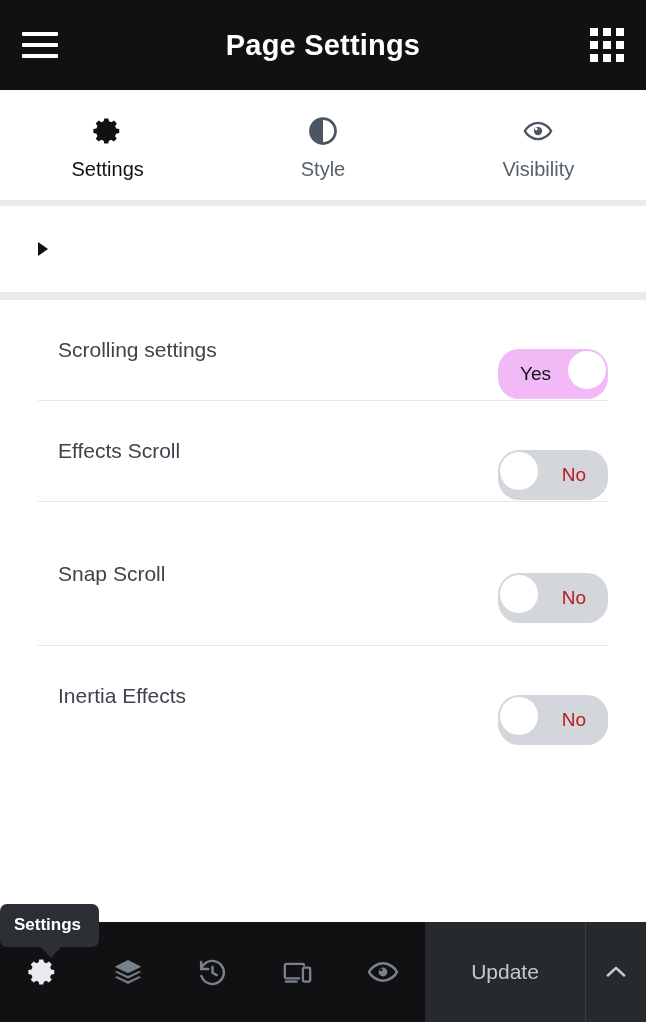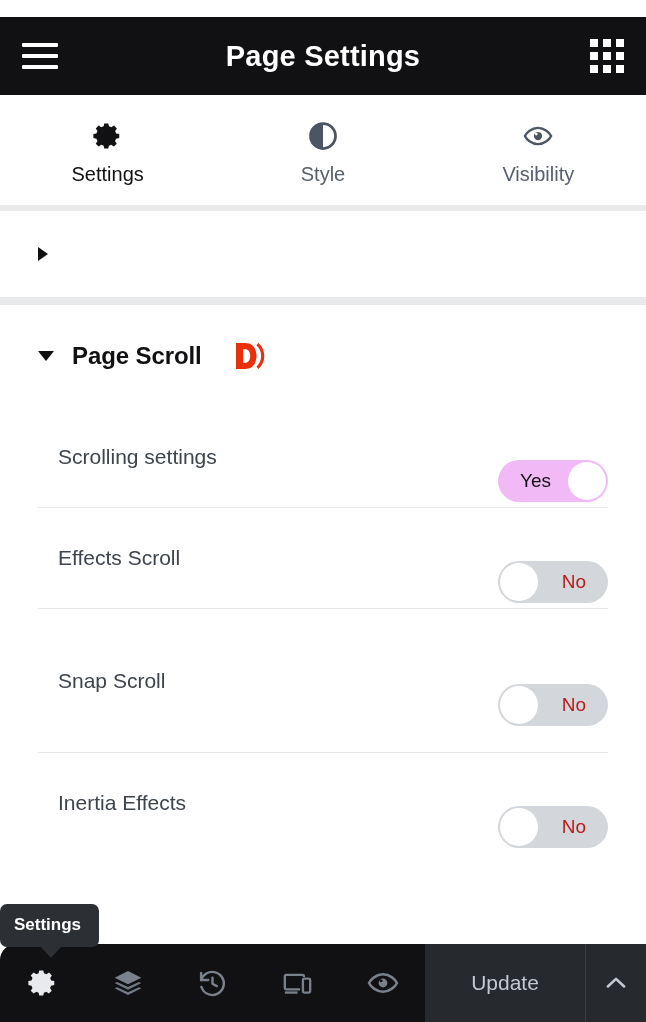--- a/index.html
+++ b/index.html
@@ -26,7 +26,7 @@
 
   
   .header {
-    height: 78px;
+    height: 90px;
     background: #111113;
     display: flex;
     align-items: center;
@@ -34,7 +34,6 @@
     padding: 0 22px;
     box-sizing: border-box;
     flex: 0 0 auto;
-    margin-top: 17px;
   }
   .hamburger {
     width: 38px;

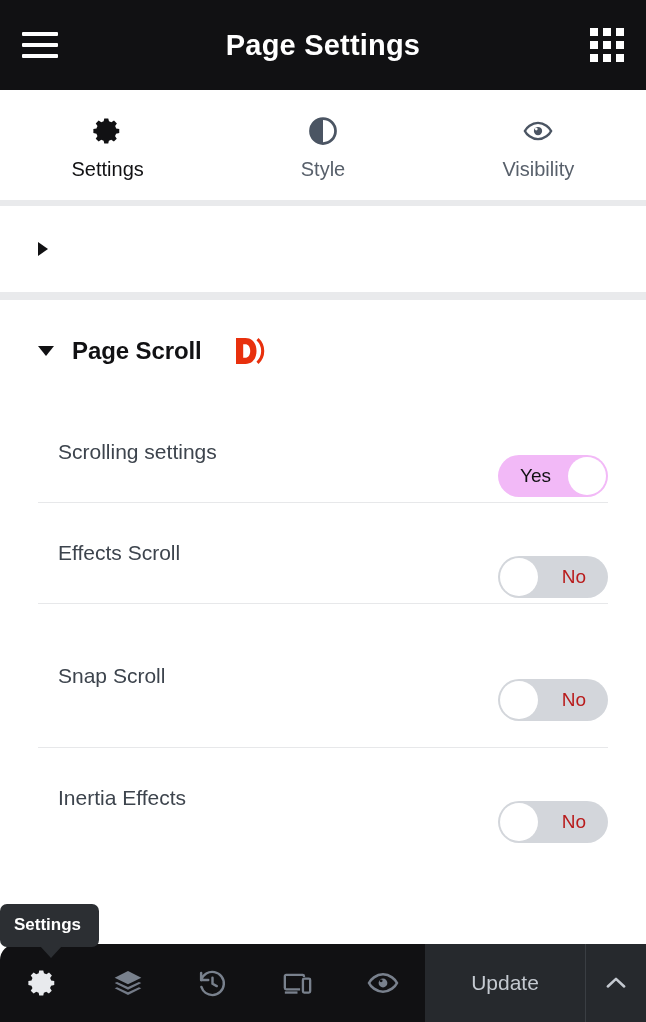--- a/index.html
+++ b/index.html
@@ -389,16 +389,6 @@
 
     <div class="section-divider"></div>
 
-    <div class="section-header">
-      <span class="caret down"></span>
-      <span class="section-title">Page Scroll</span>
-      <span class="brand-logo">
-        <svg width="34" height="30" viewBox="0 0 34 30">
-          <path d="M2 2h9.5c6.5 0 11 5.2 11 13s-4.5 13-11 13H2V2zm7.2 6.2v13.6h2c3 0 5-2.6 5-6.8s-2-6.8-5-6.8h-2z" fill="#e8300d"></path>
-          <path d="M23.5 3.2c3.3 3.1 5.2 7.2 5.2 11.8s-1.9 8.7-5.2 11.8" fill="none" stroke="#e8300d" stroke-width="3.1"></path>
-        </svg>
-      </span>
-    </div>
 
     <div class="rows">
 

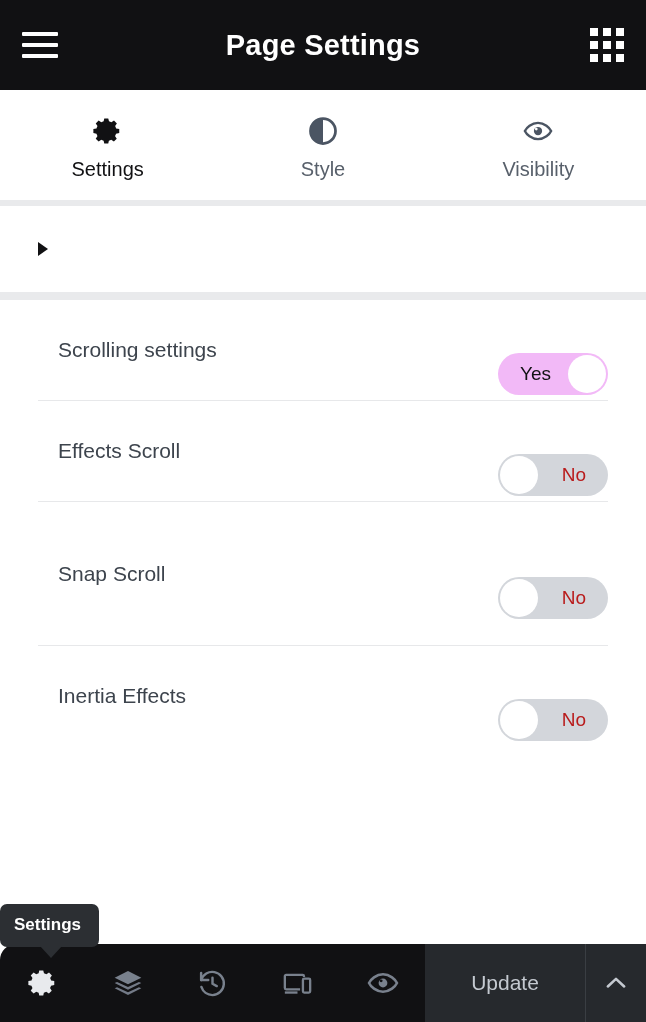--- a/index.html
+++ b/index.html
@@ -209,7 +209,7 @@
   
   .toggle {
     width: 110px;
-    height: 42px;
+    height: 50px;
     border-radius: 21px;
     position: relative;
     display: flex;

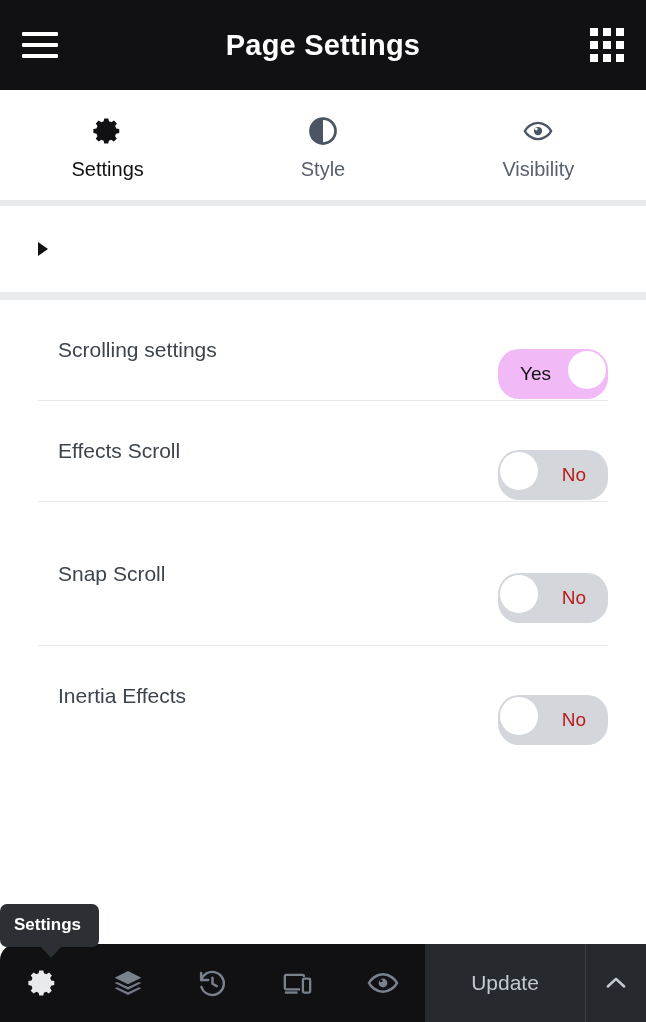--- a/index.html
+++ b/index.html
@@ -274,7 +274,7 @@
 
   
   .bottombar {
-    height: 78px;
+    height: 100px;
     background: #111113;
     display: flex;
     align-items: stretch;

